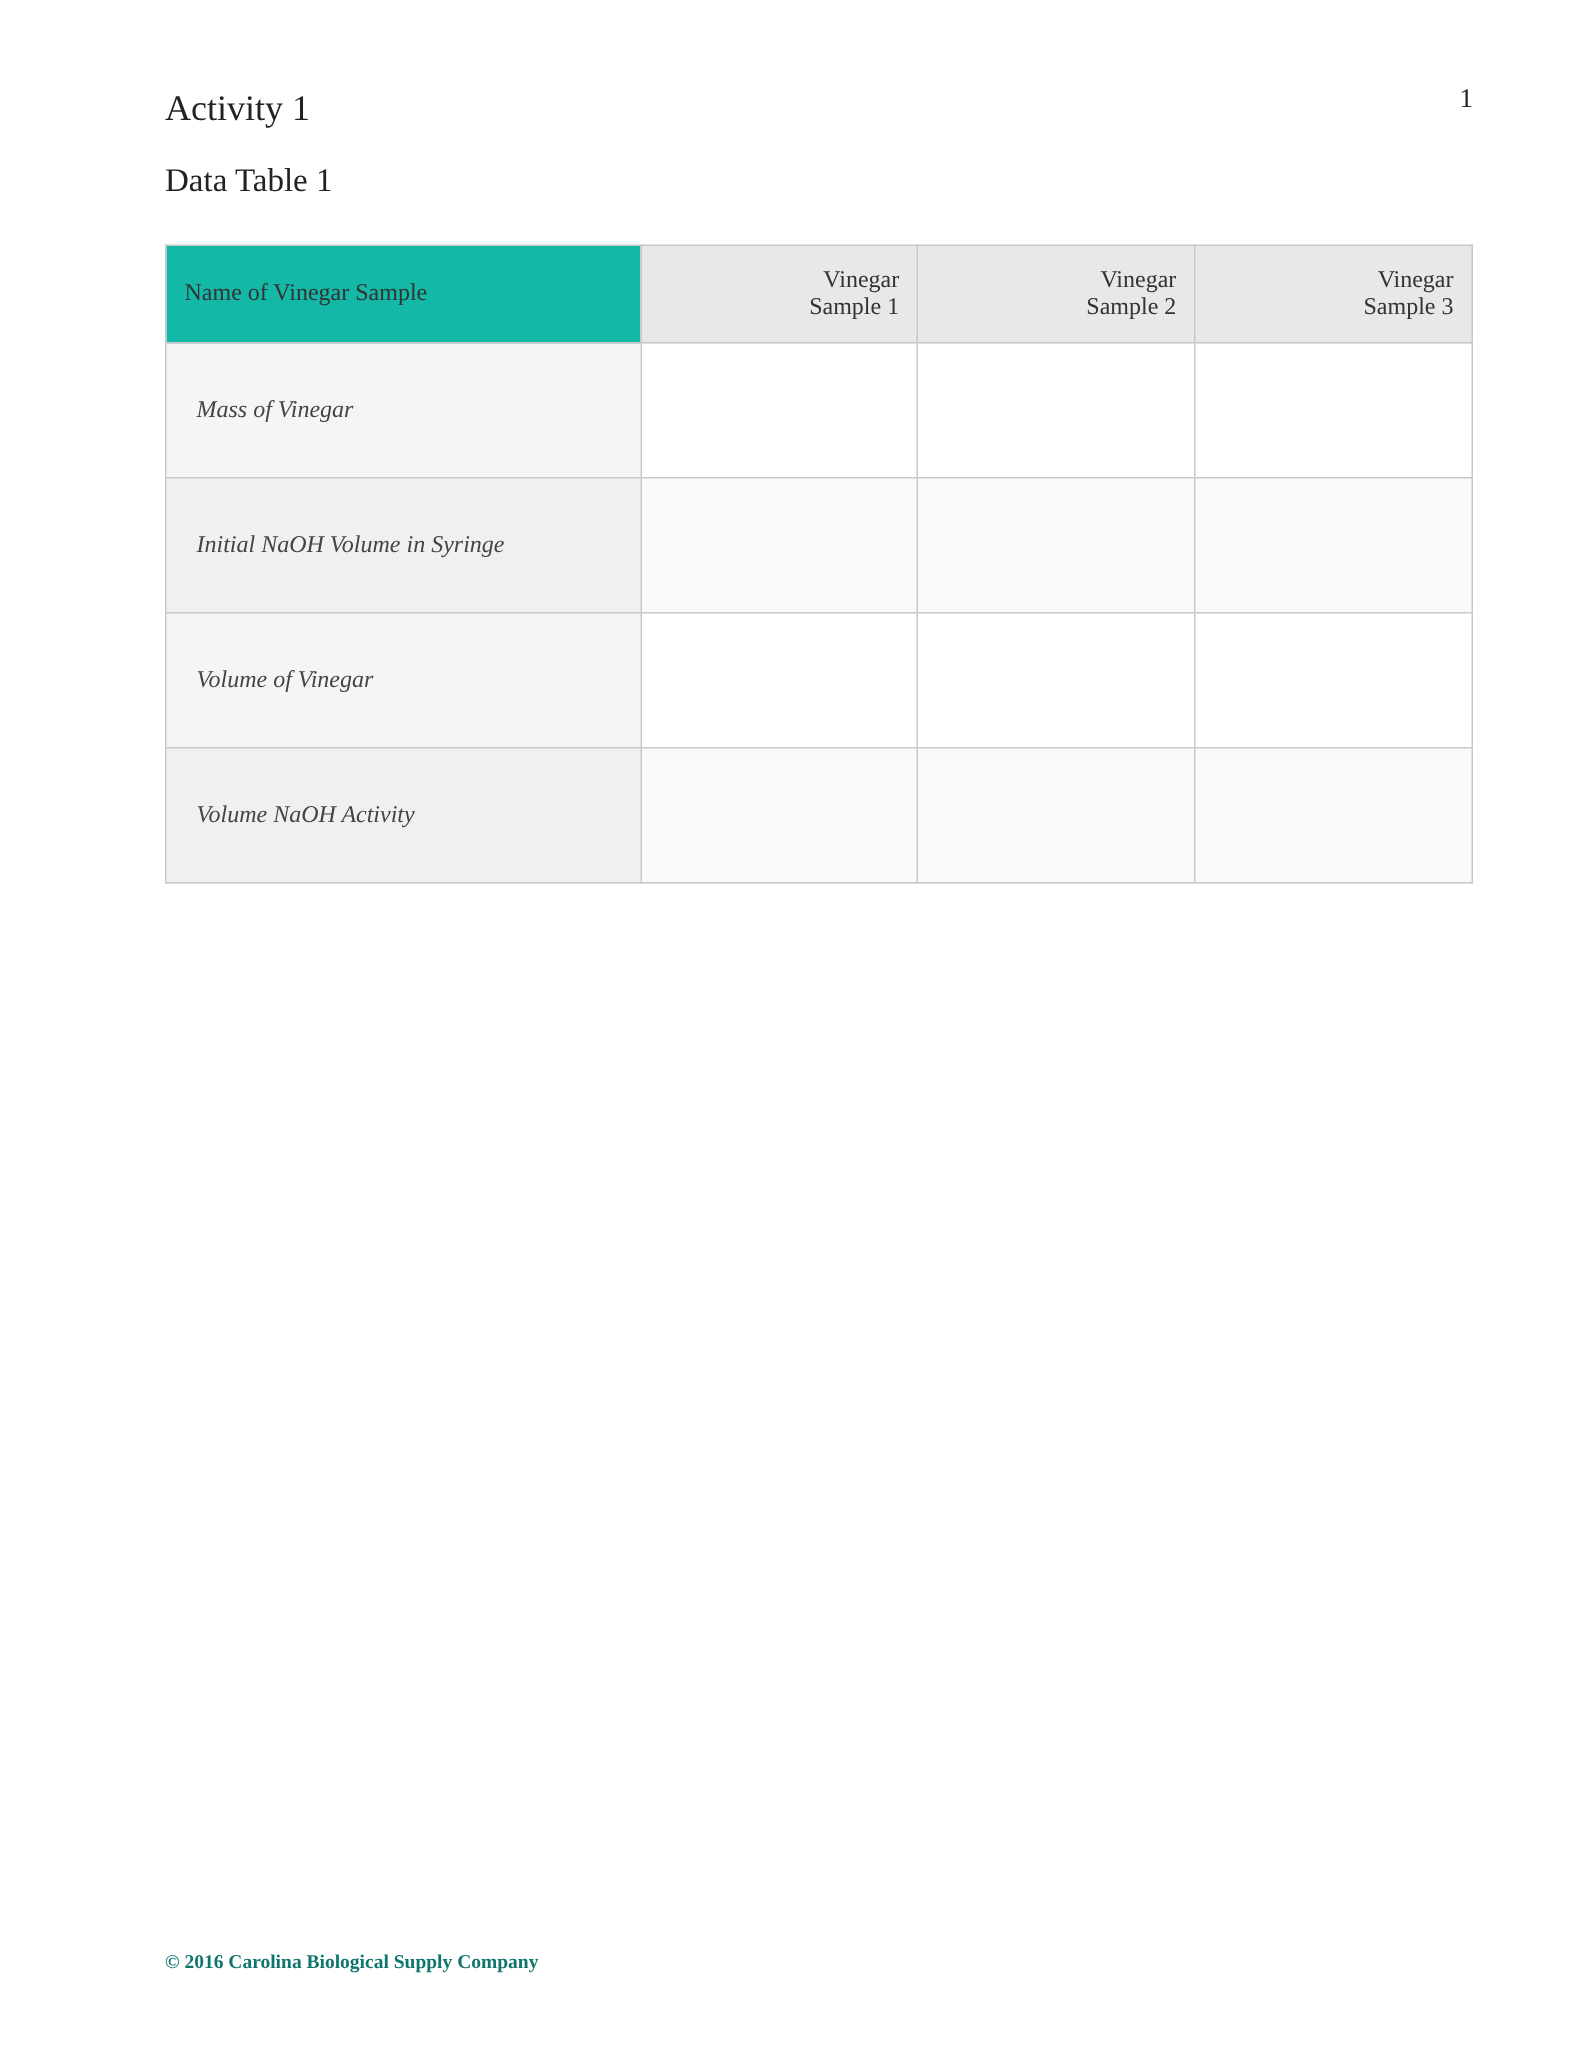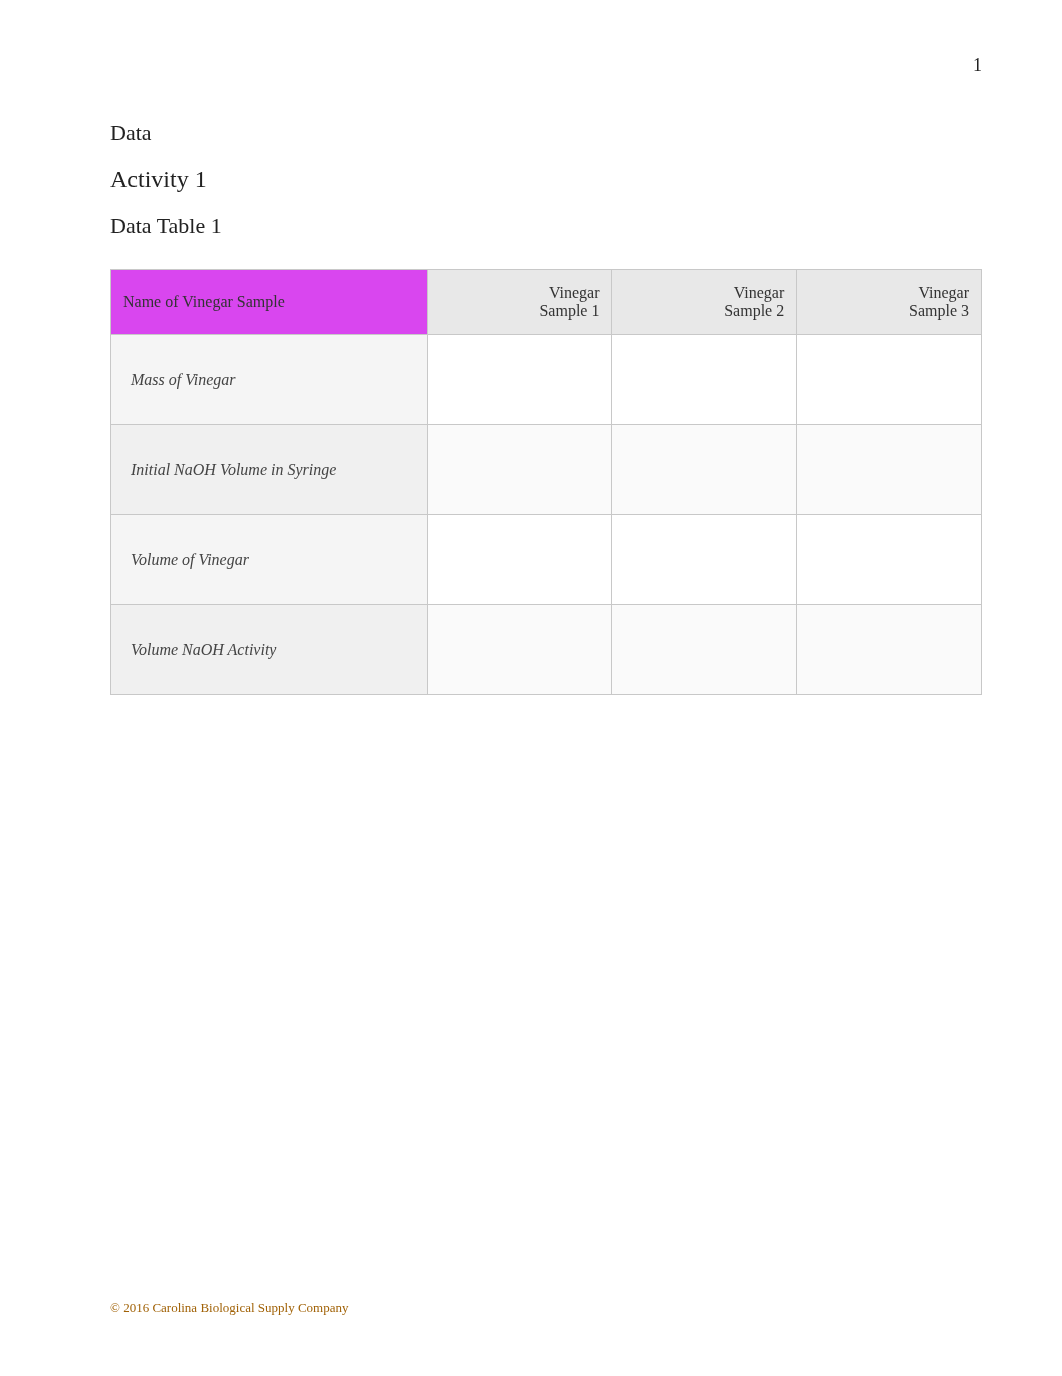--- a/index.html
+++ b/index.html
@@ -119,7 +119,6 @@
 
   <div class="page-number">1</div>
 
-  <div class="section-data">Data</div>
 
   <div class="activity-title">Activity 1</div>
 

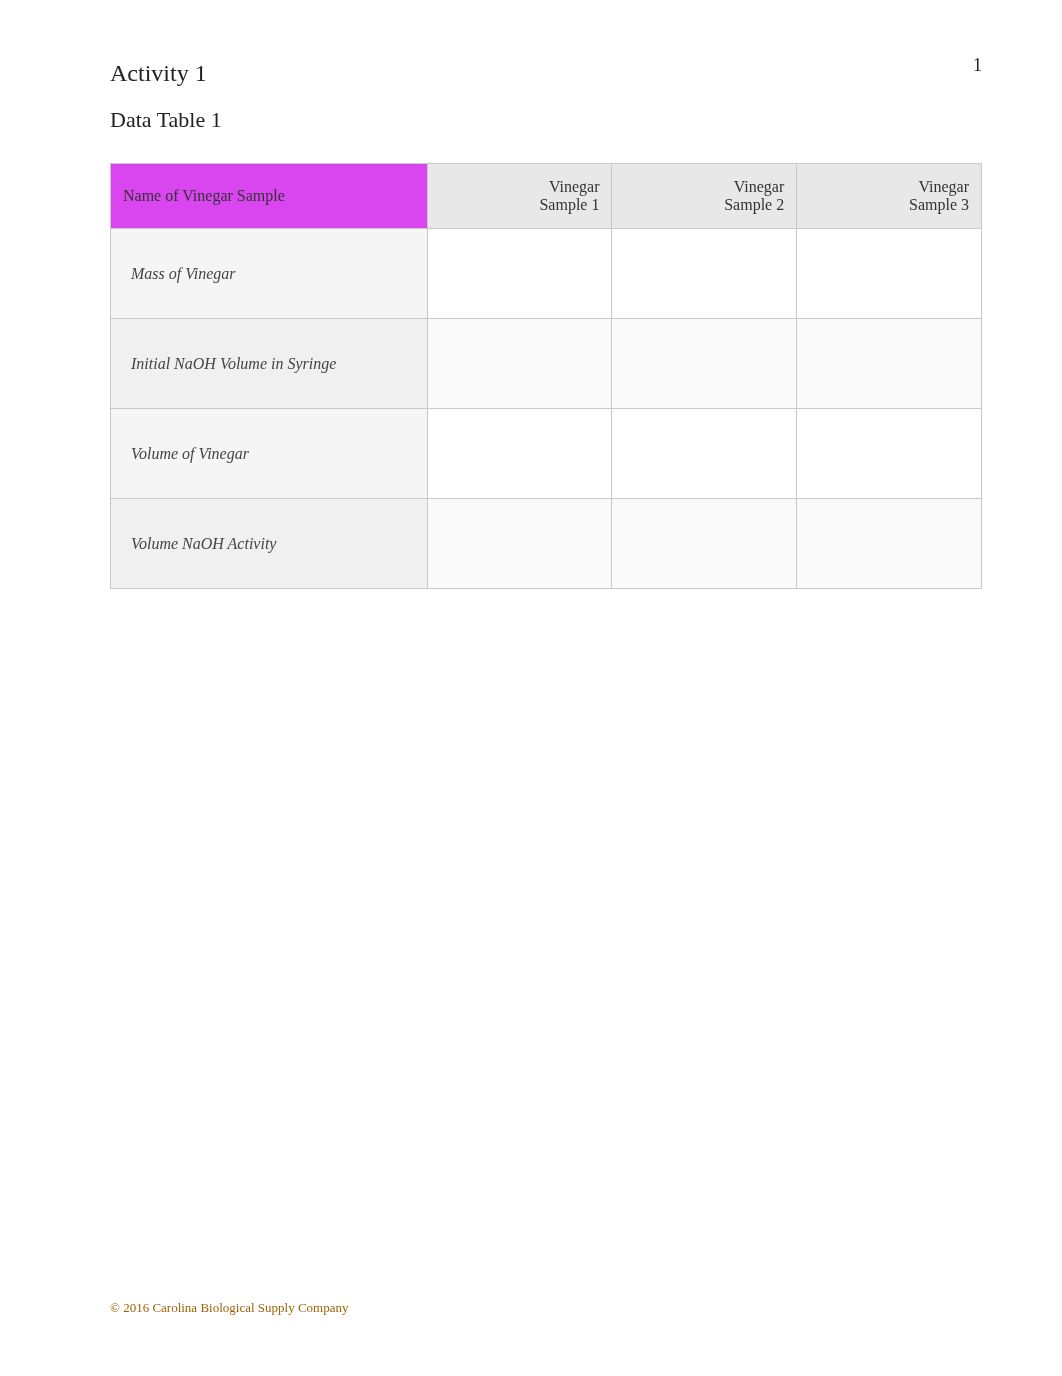--- a/index.html
+++ b/index.html
@@ -73,7 +73,7 @@
     }
 
     .data-table thead tr th:first-child {
-      background-color: #d946ef;
+      background-color: #14b8a6;
       text-align: left;
     }
 

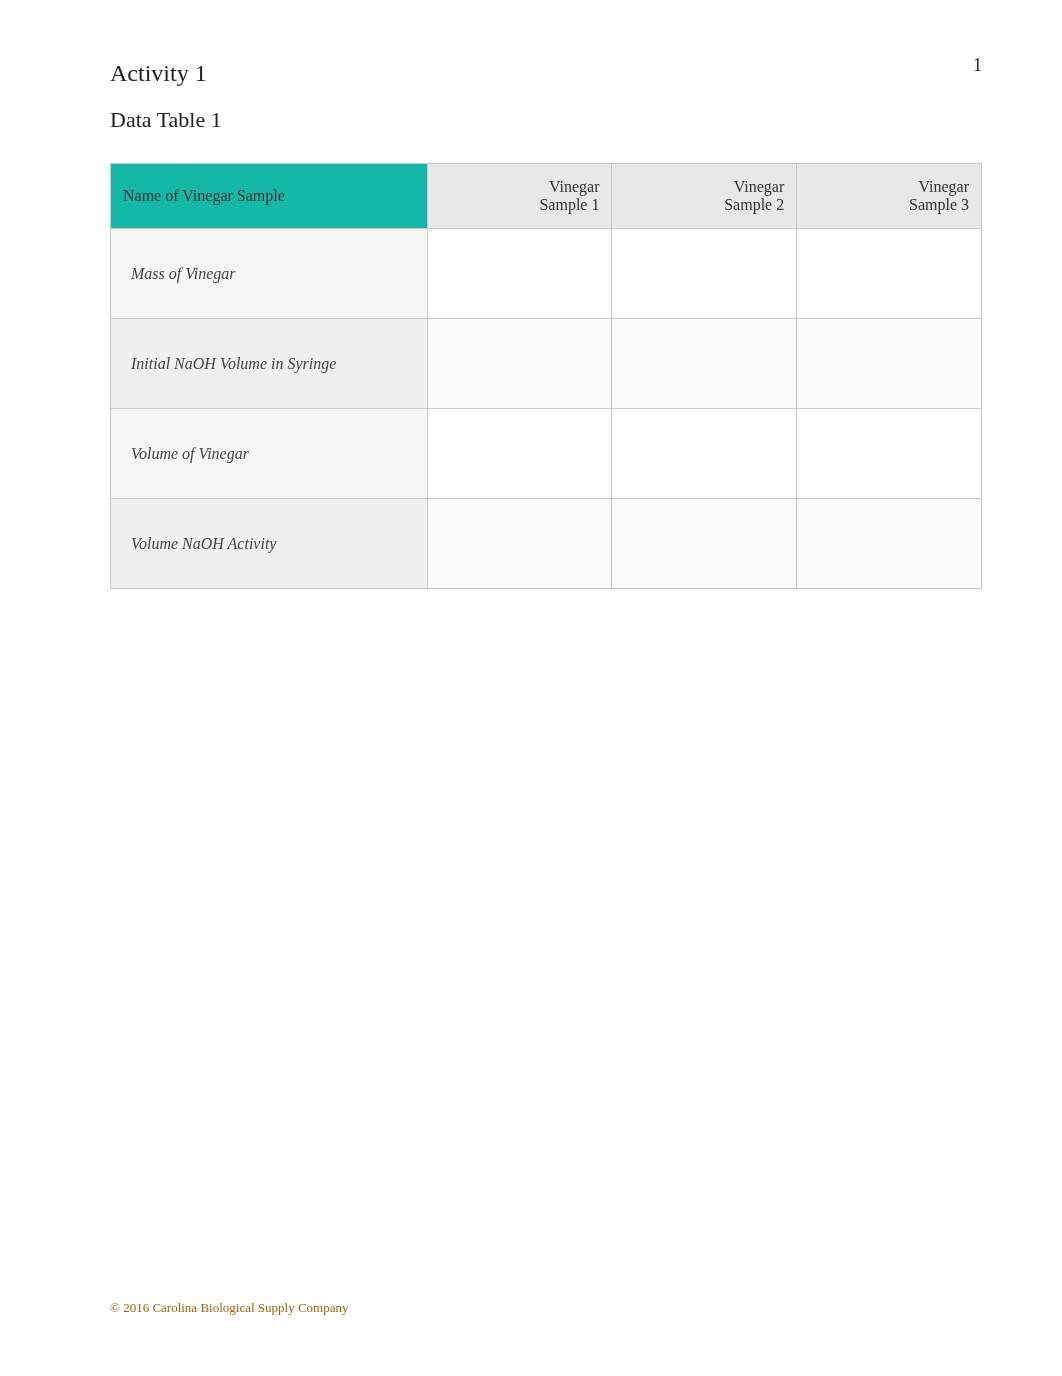--- a/index.html
+++ b/index.html
@@ -109,7 +109,8 @@
       bottom: 60px;
       left: 110px;
       font-size: 13px;
-      color: #a16207;
+      color: #0f766e;
+      font-weight: bold;
     }
   </style>
 </head>

